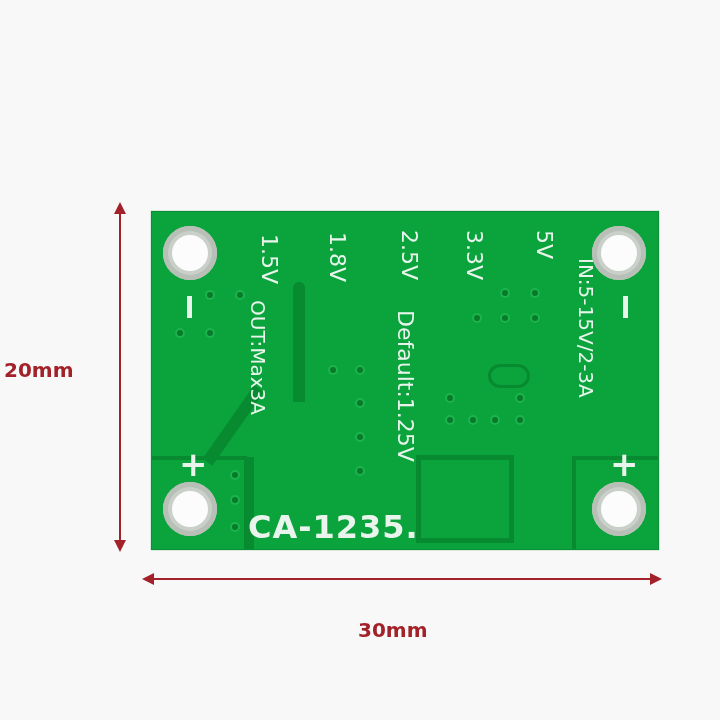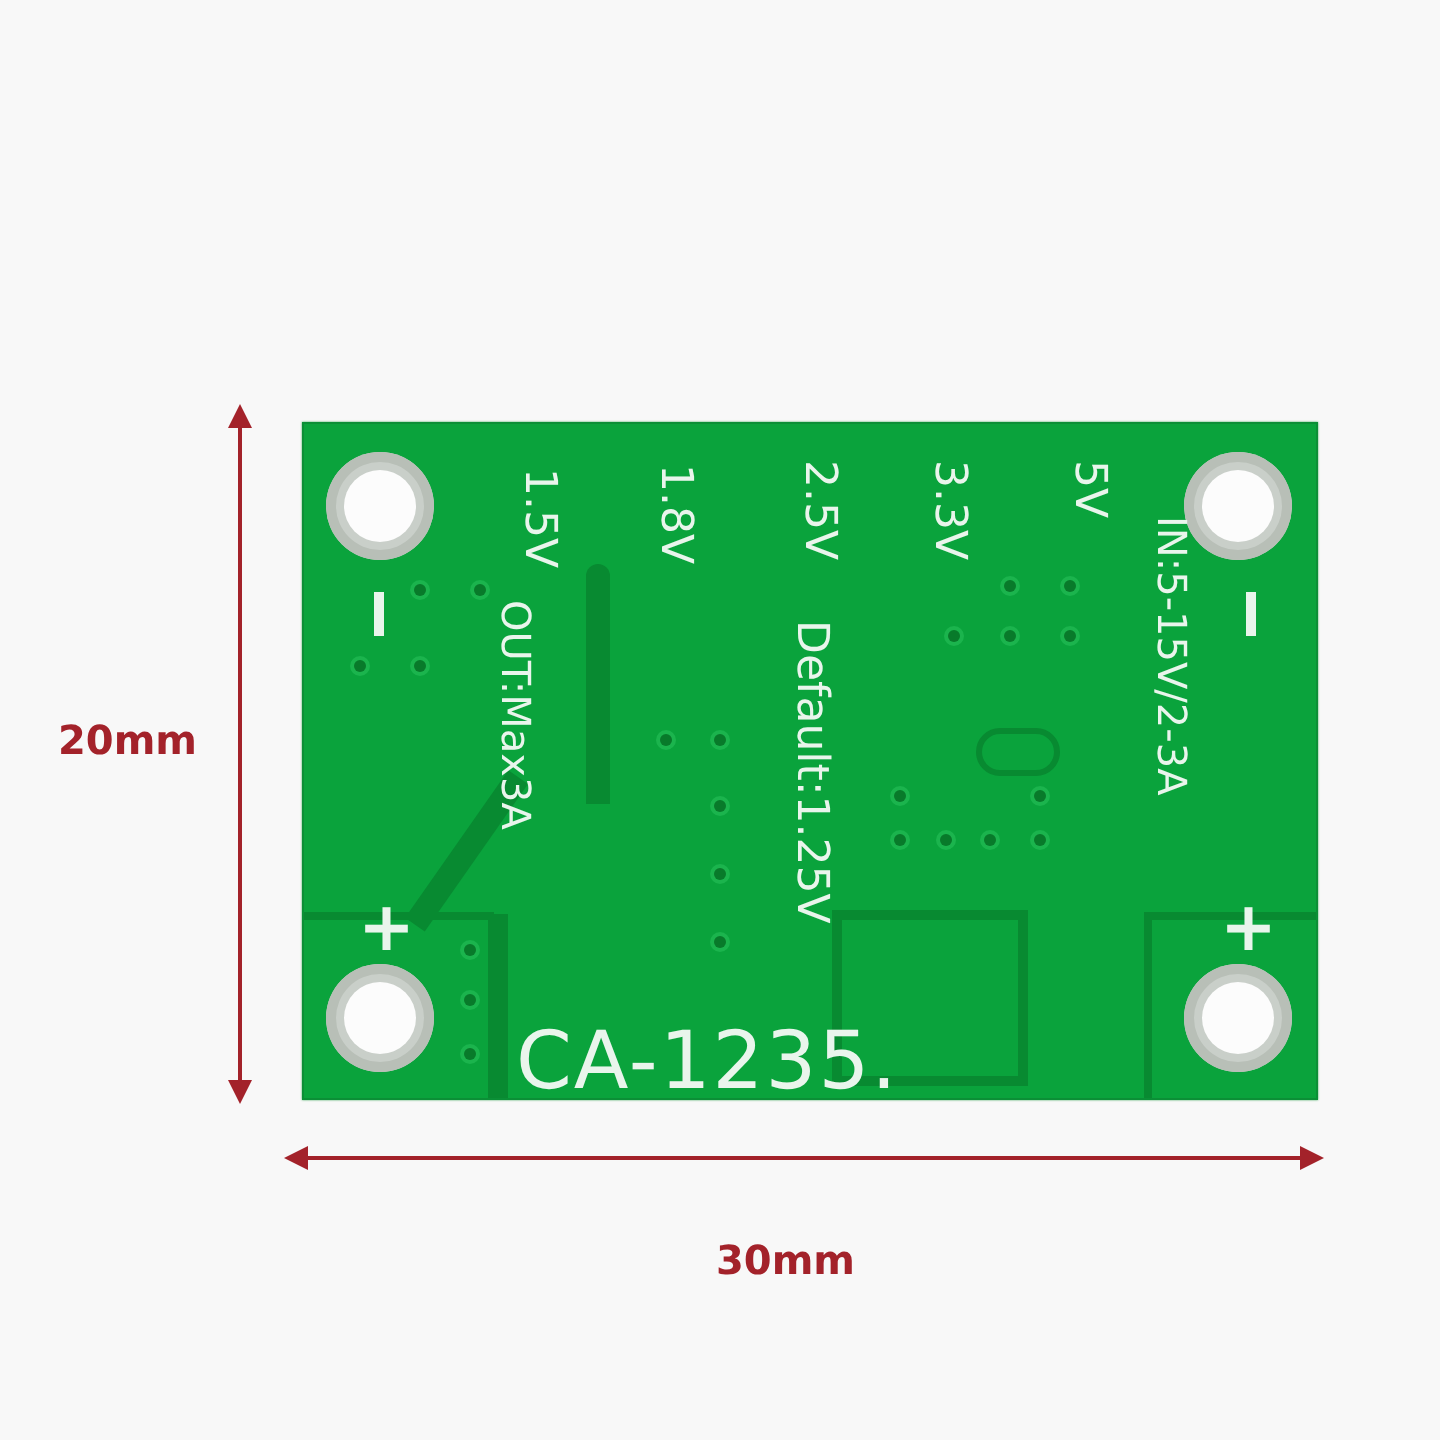--- a/index.html
+++ b/index.html
@@ -20,7 +20,7 @@
   <polygon points="12,2 6,14 18,14" fill="#a3222a"></polygon>
   <polygon points="12,352 6,340 18,340" fill="#a3222a"></polygon>
 </svg>
-<div class="dim-label" style="left:29px;top:358px;">20mm</div>
+<div class="dim-label" style="left:4px;top:358px;">20mm</div>
 
 <svg style="position:absolute;left:140px;top:569px" width="524" height="20">
   <line x1="8" y1="10" x2="516" y2="10" stroke="#a3222a" stroke-width="2"></line>

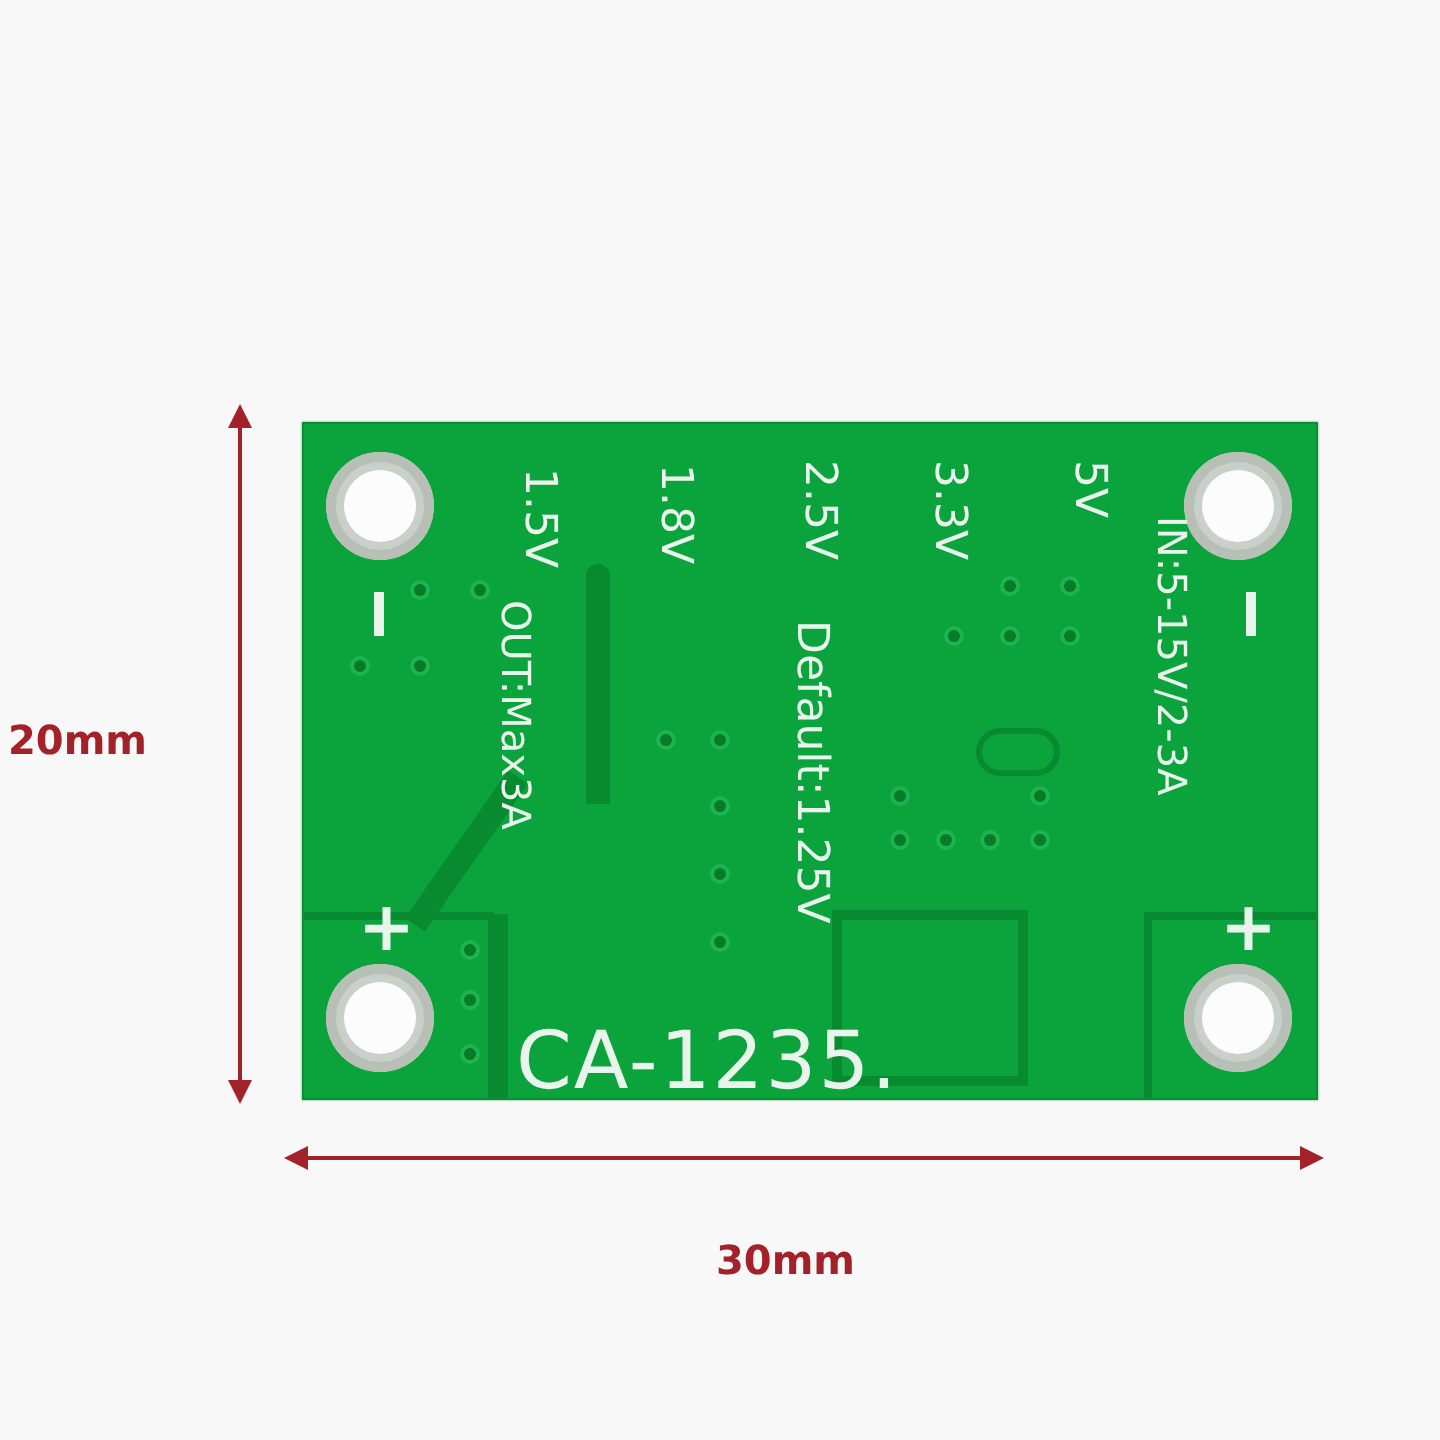--- a/index.html
+++ b/index.html
@@ -85,7 +85,7 @@
   <div class="silk" style="left:266px;top:98px;font-size:22px;transform:rotate(90deg);">Default:1.25V</div>
   <div class="silk" style="left:446px;top:46px;font-size:20px;transform:rotate(90deg);">IN:5-15V/2-3A</div>
 
-  <div class="silk" style="left:106px;top:296px;font-size:40px;letter-spacing:1px;">CA-1235.</div>
+  <div class="silk" style="left:96px;top:296px;font-size:32px;letter-spacing:1px;font-weight:bold;">CA-1235.</div>
 </div>
 
 </body></html>

